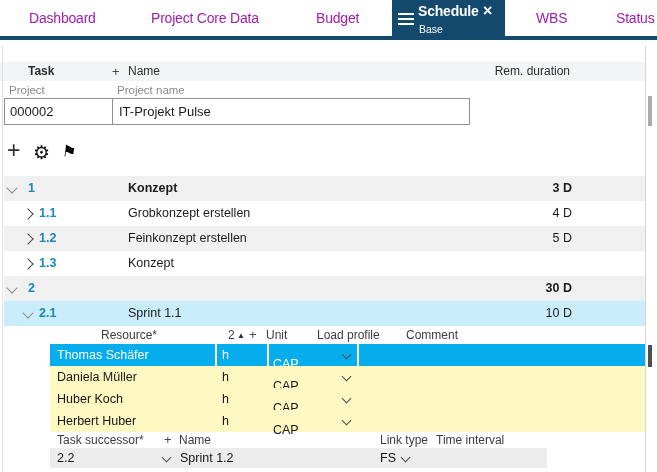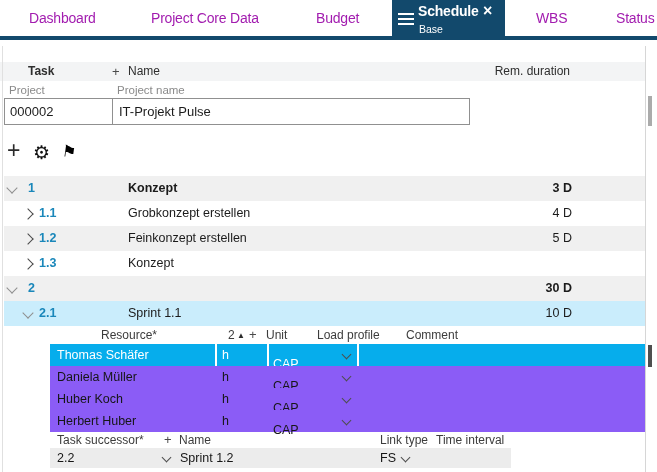--- a/index.html
+++ b/index.html
@@ -69,7 +69,7 @@
   .rh-unit{position:absolute;left:222px;}
   .rh-load{position:absolute;left:273px;}
   .rh-comment{position:absolute;left:362px;}
-  .rrow{position:absolute;left:50px;width:595px;height:22px;line-height:22px;font-size:12.5px;background:#8b5cf6;color:#161616;}
+  .rrow{position:absolute;left:50px;width:595px;height:22px;line-height:22px;font-size:12.5px;background:#fef9c3;color:#161616;}
   .rrow.sel{background:#06adec;color:#fff;}
   .r-name{position:absolute;left:7px;}
   .r-unit{position:absolute;left:172px;}

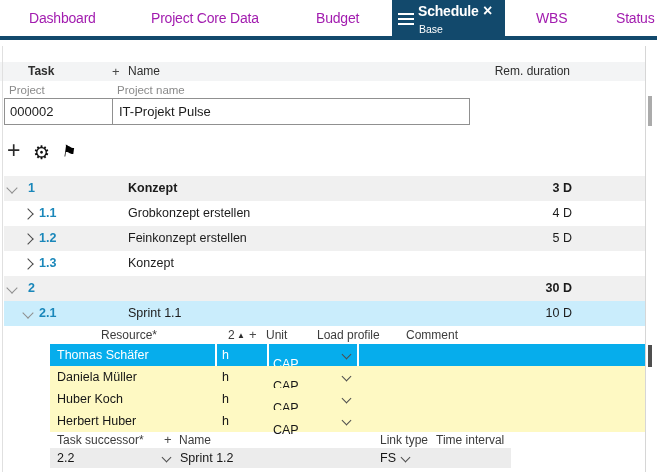--- a/index.html
+++ b/index.html
@@ -89,7 +89,7 @@
   .sh-link{position:absolute;left:380px;}
   .sh-time{position:absolute;left:436px;}
   .srow{position:absolute;left:50px;top:448px;width:461px;height:20px;line-height:20px;
-        font-size:12.5px;background:#ececec;color:#161616;}
+        font-size:12.5px;background:#ececec;color:#161616;padding-left:36px;}
   .s-id{position:absolute;left:7px;}
   .s-chv{left:113px;top:6px;}
   .s-name{position:absolute;left:130px;}

